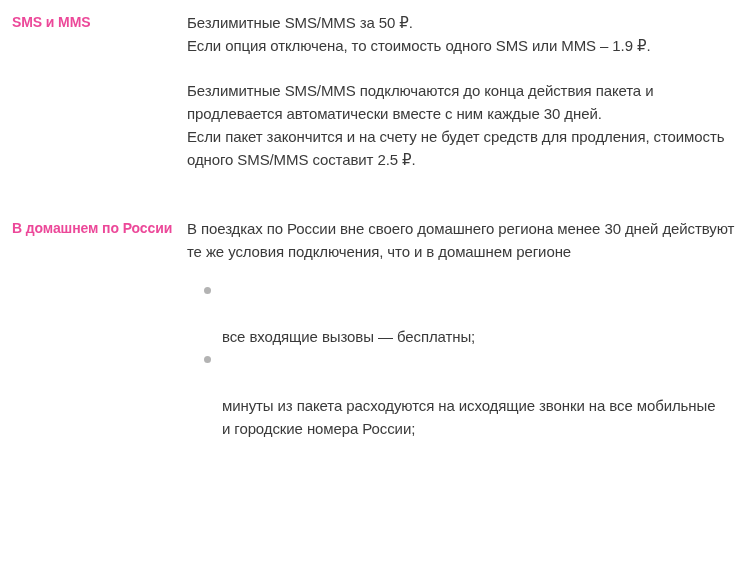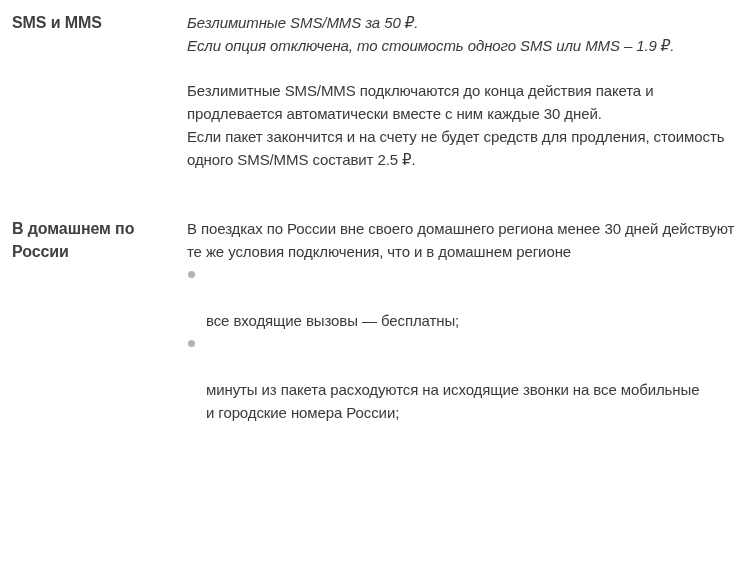--- a/index.html
+++ b/index.html
@@ -27,11 +27,11 @@
   }
   .section-title {
     margin: 0;
-    font-size: 16px;
+    font-size: 14px;
     font-weight: 700;
     line-height: 23px;
     letter-spacing: -0.1px;
-    color: #404040;
+    color: #ec4899;
   }
   .content {
     font-size: 15px;

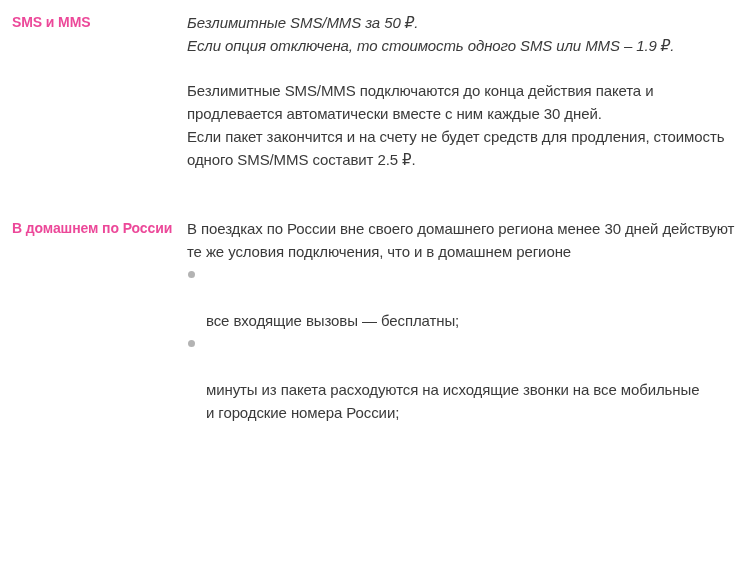--- a/index.html
+++ b/index.html
@@ -44,7 +44,6 @@
   }
   .content p.gap-after {
     margin-bottom: 22px;
-    font-style: italic;
   }
   ul.conditions {
     list-style: none;

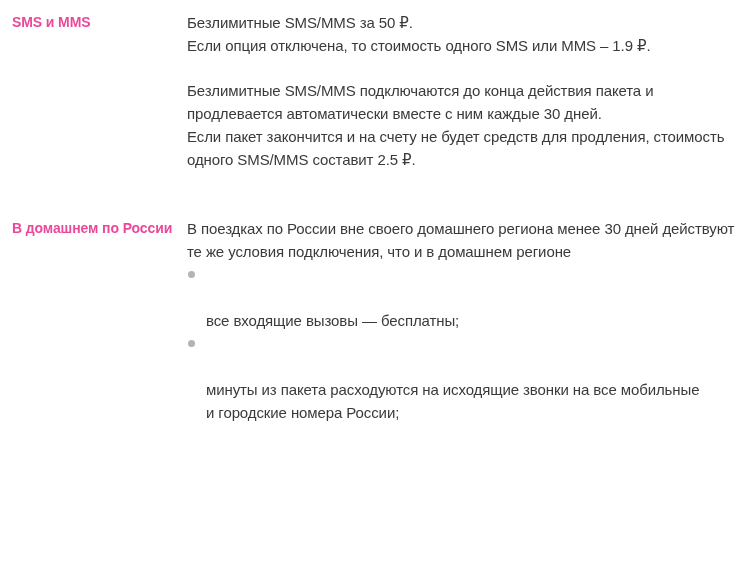--- a/index.html
+++ b/index.html
@@ -47,7 +47,7 @@
   }
   ul.conditions {
     list-style: none;
-    margin: 0;
+    margin: 16px;
     padding: 0;
   }
   ul.conditions li {

